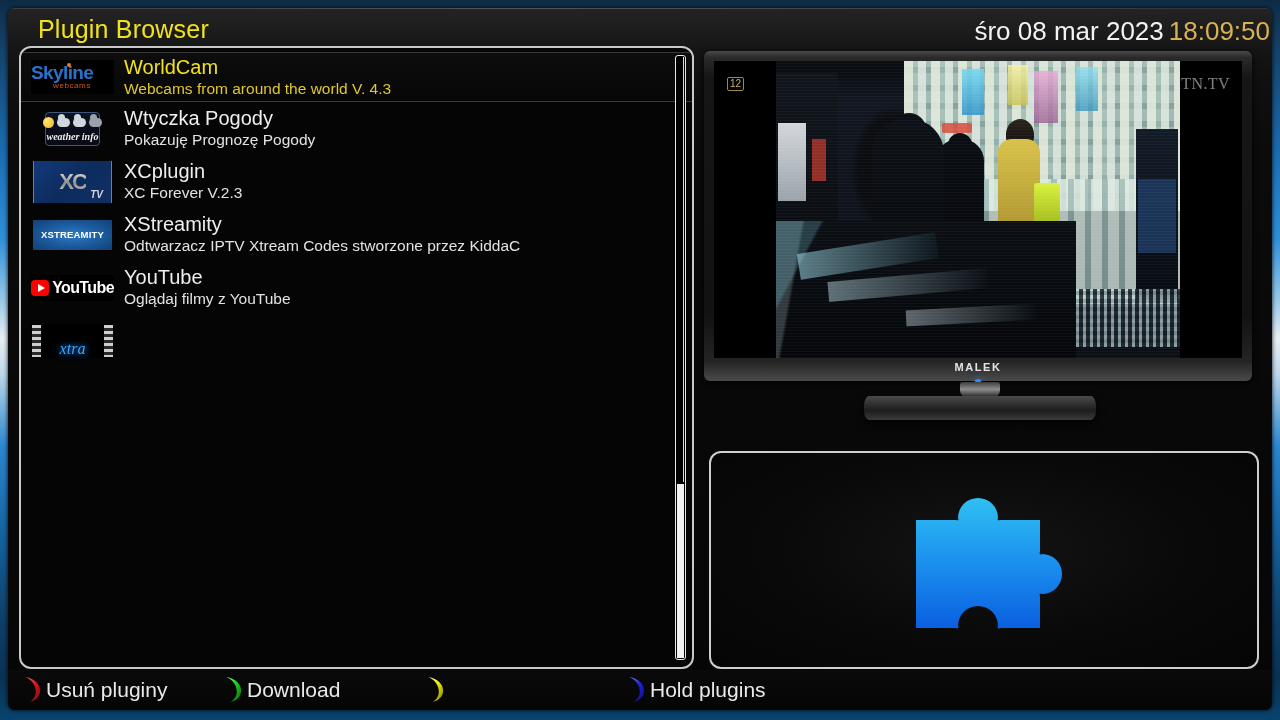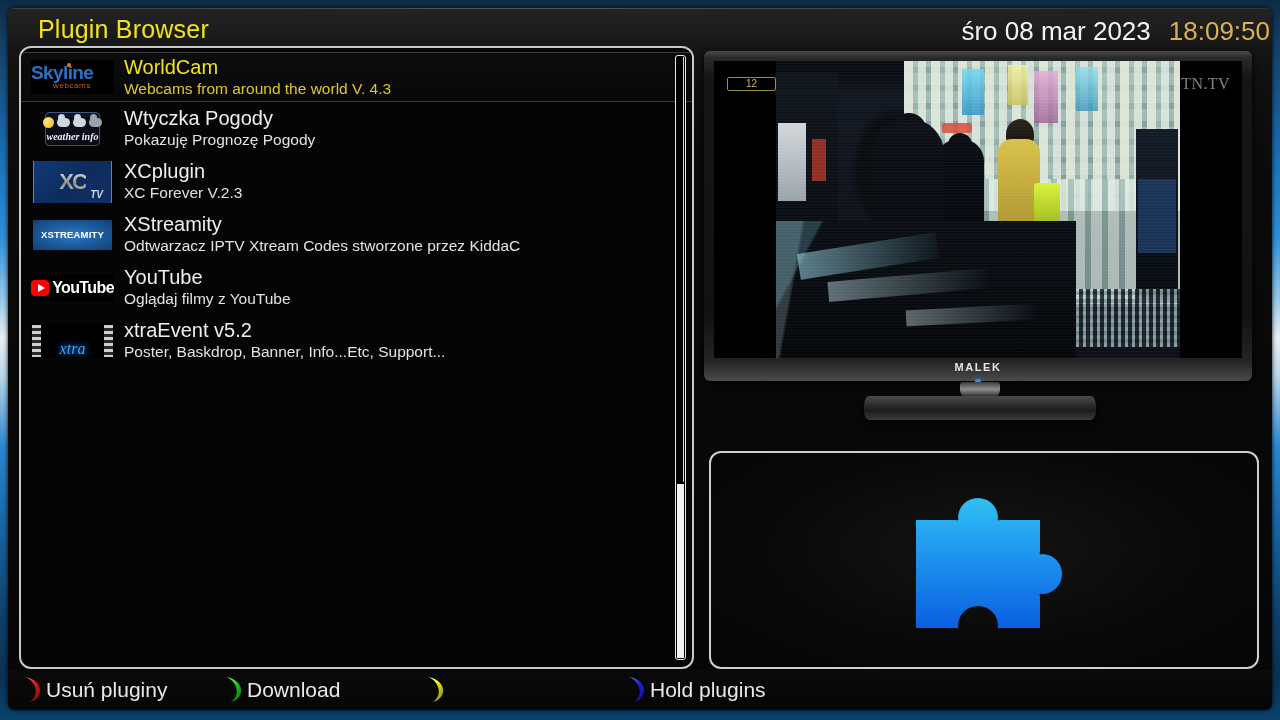--- a/index.html
+++ b/index.html
@@ -56,7 +56,7 @@
   }
   #clock-wrap {
     position: absolute; right: 18px; top: 8px;
-    display: flex; align-items: center; gap: 18px;
+    display: flex; align-items: center; gap: 5px;
     white-space: nowrap;
   }
   #clock-date { font-size: 26px; color: #f2f2f2; }

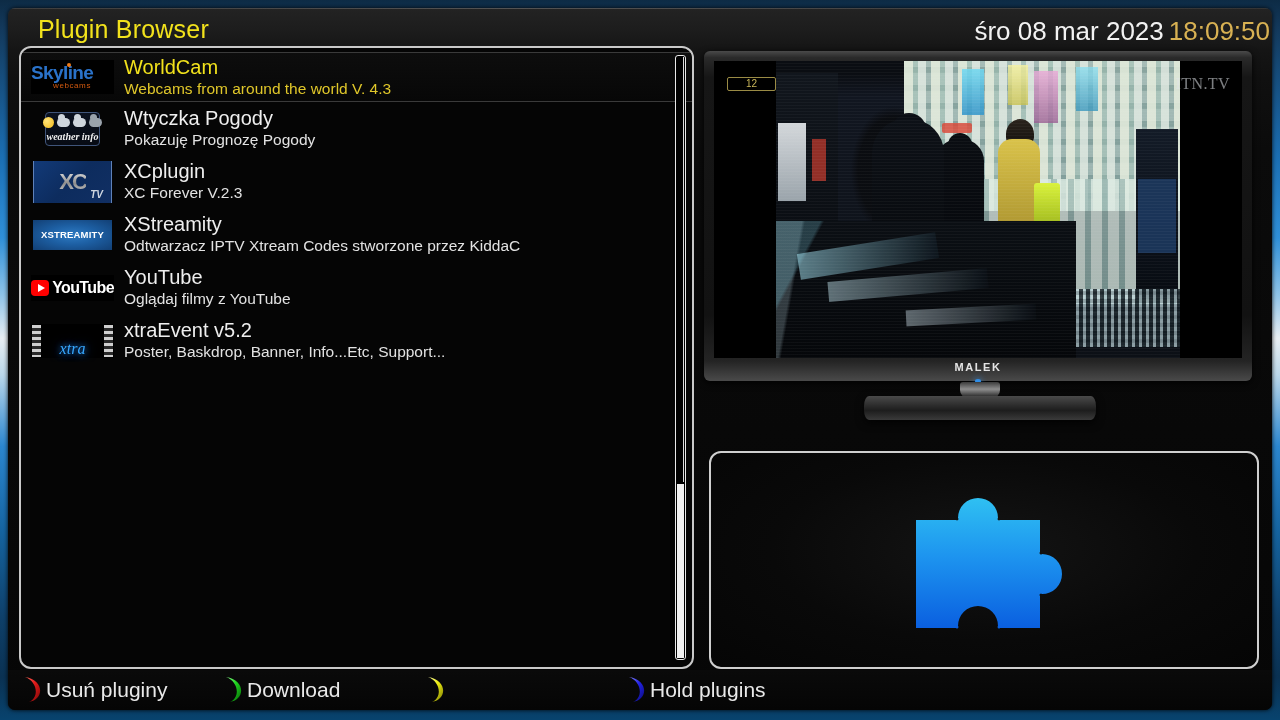--- a/index.html
+++ b/index.html
@@ -267,7 +267,7 @@
     position: absolute; left: 13px; top: 16px;
     font-size: 10px; color: #c9b65a;
     border: 1px solid #9a8b45; border-radius: 2px;
-    padding: 0 18px; line-height: 12px;
+    padding: 0 2px; line-height: 12px;
     background: rgba(0,0,0,.35);
   }
   #tv-logo {

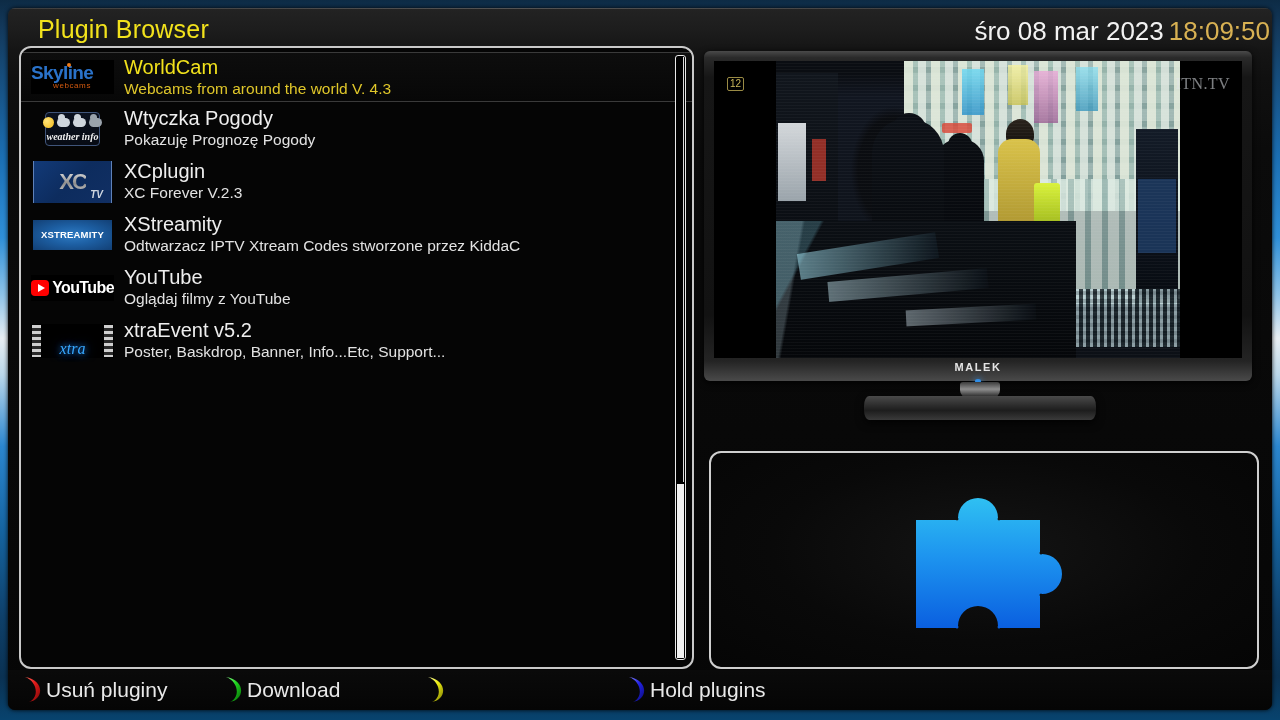--- a/index.html
+++ b/index.html
@@ -426,10 +426,6 @@
               <span class="xt-word" data-interactable="false">xtra</span>
               <span class="film r"></span>
             </div>
-          </div>
-          <div class="plug-text">
-            <div class="plug-name" data-interactable="false">xtraEvent v5.2</div>
-            <div class="plug-desc" data-interactable="false">Poster, Baskdrop, Banner, Info...Etc, Support...</div>
           </div>
         </div>
 

